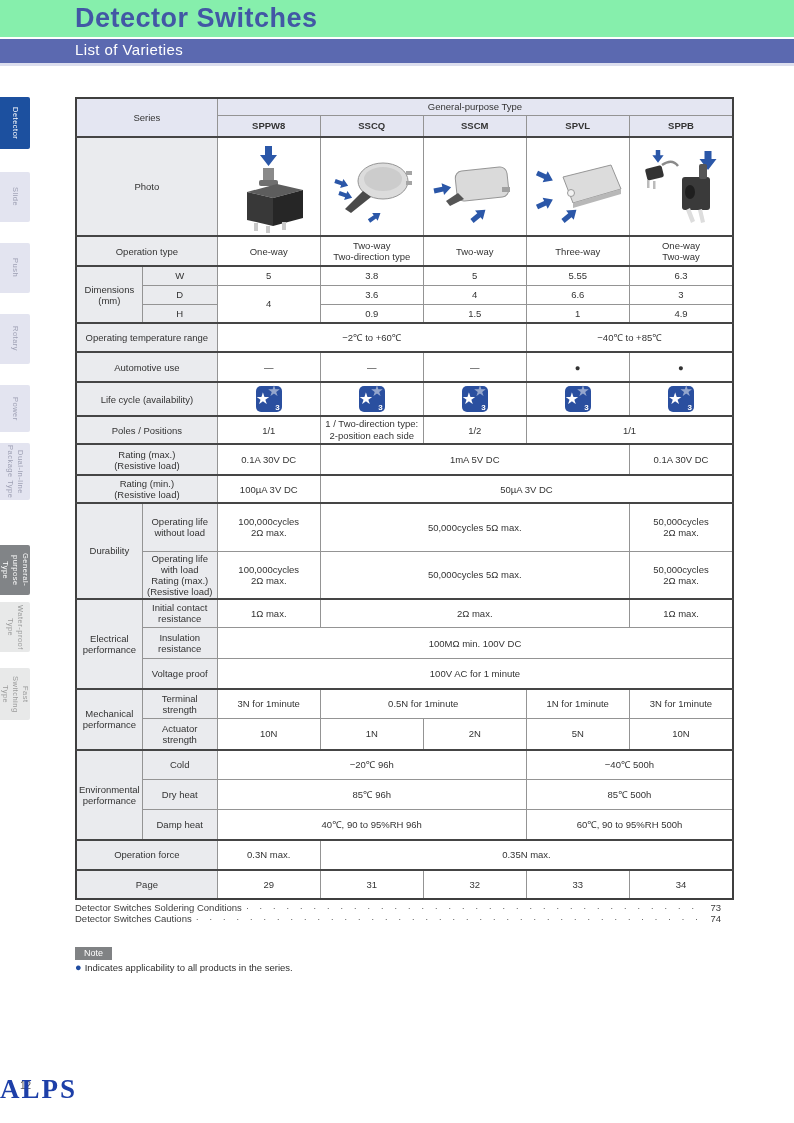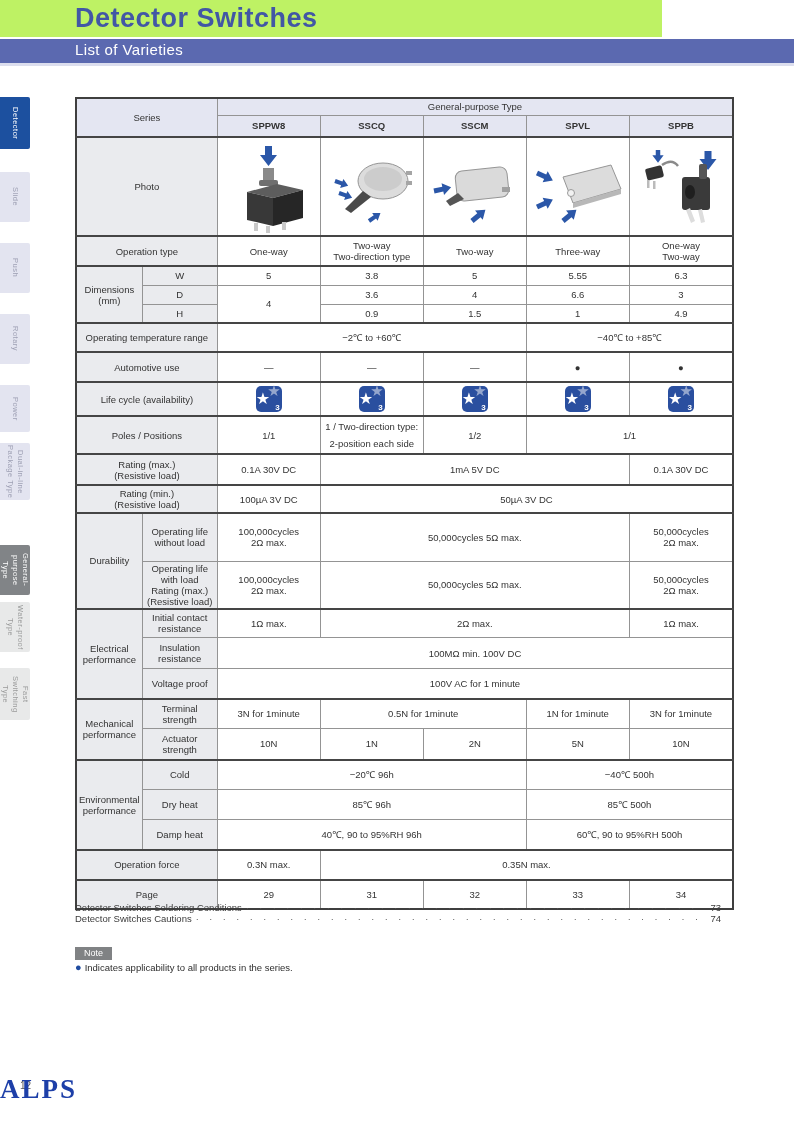--- a/index.html
+++ b/index.html
@@ -6,7 +6,7 @@
   body{width:794px;height:1123px;position:relative;background:#ffffff;
        font-family:"Liberation Sans",sans-serif;overflow:hidden;color:#333;}
   
-  .band-top{position:absolute;left:0;top:0;width:662px;height:37px;background:#bef264;}
+  .band-top{position:absolute;left:0;top:0;width:794px;height:37px;background:#86efac;}
   .page-title{position:absolute;left:75px;top:3px;font-size:27px;font-weight:700;color:#4257a5;letter-spacing:.5px;}
   .band-blue{position:absolute;left:0;top:39px;width:794px;height:27px;background:#5b69b0;}
   .page-subtitle{position:absolute;left:75px;top:2px;font-size:15px;color:#ffffff;letter-spacing:.4px;}

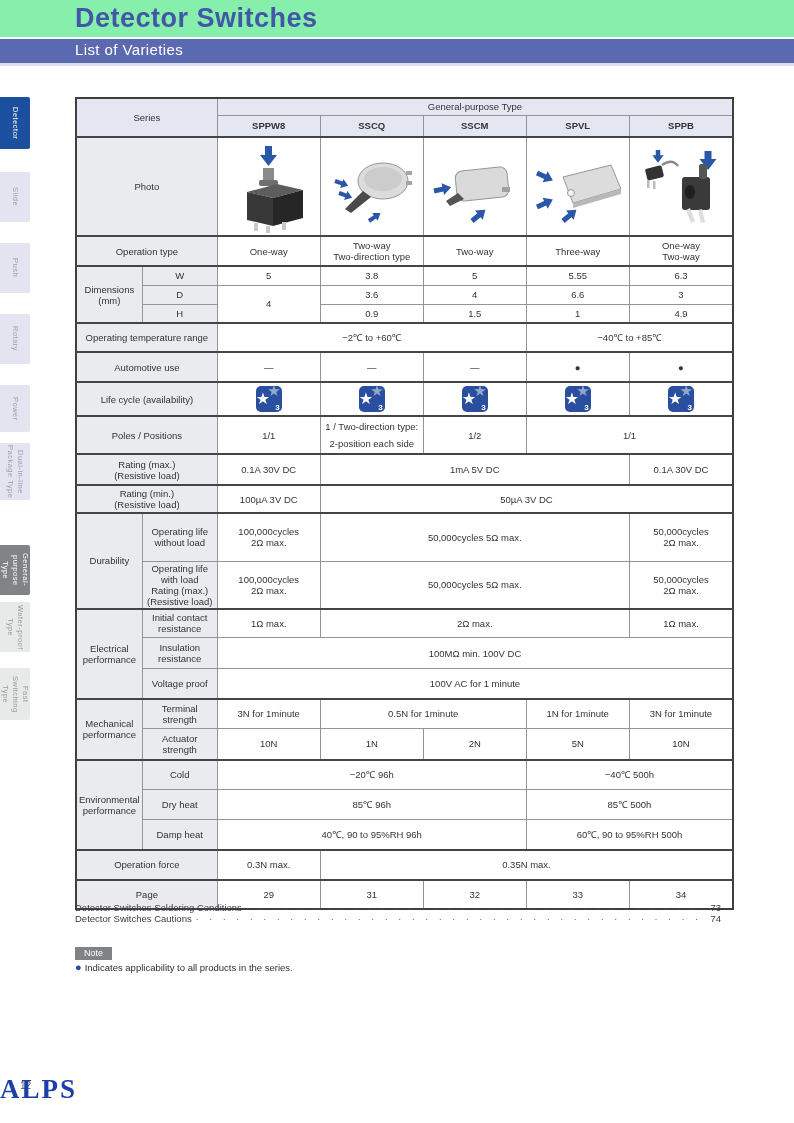--- a/index.html
+++ b/index.html
@@ -30,7 +30,7 @@
   td.hdr{background:#e4e6f2;margin-top:48px;}
   td.gph{color:#666;font-size:9px;}
   td.sname{font-weight:bold;font-size:11px;color:#111;}
-  td.small-cell{font-size:7.5px;line-height:17px;color:#333;margin-left:43px;}
+  td.small-cell{font-size:7.5px;line-height:12px;color:#333;margin-left:43px;}
   td.dash{color:#555;}
   td.dot-cell{color:#1f4ca0;font-size:12px;}
   

